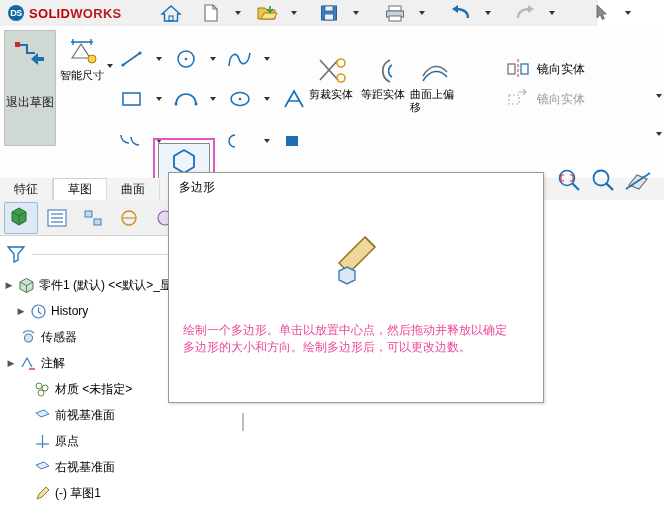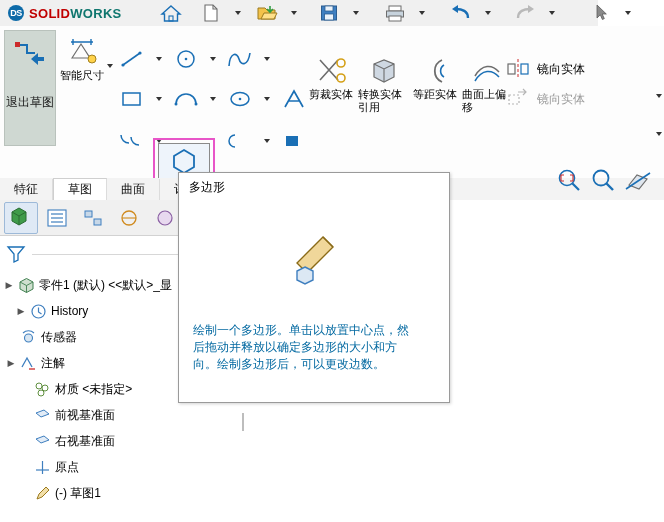--- a/index.html
+++ b/index.html
@@ -28,7 +28,7 @@
     justify-content:center;letter-spacing:-0.5px;
   }
   .brand-name{font-size:13px;font-weight:bold;color:#c00000;letter-spacing:0.3px;}
-  .brand-name span{color:#0f766e;}
+  .brand-name span{color:#b91c1c;}
   .tb-divider{width:1px;height:24px;background:#d0d0d0;margin:0 4px;}
 
   

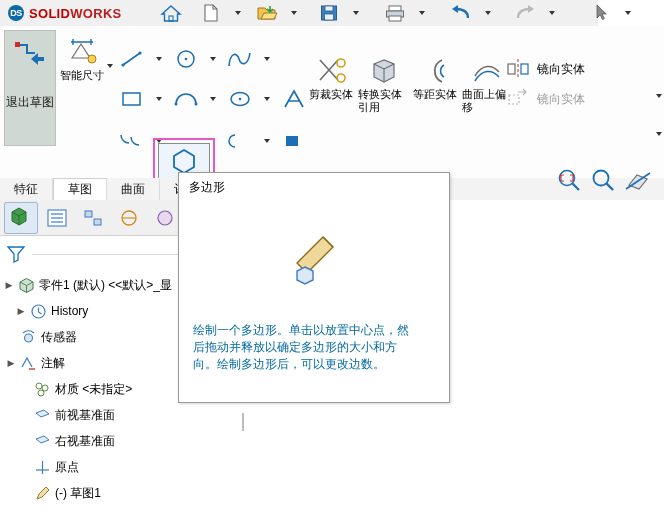--- a/index.html
+++ b/index.html
@@ -385,13 +385,6 @@
         </div>
         <div class="bigbtn">
           <svg width="34" height="30" viewBox="0 0 34 30">
-            <path d="M8 8 l10 -4 l10 4 l0 13 l-10 5 l-10 -5 z" fill="#cfd8e2" stroke="#6d6d6d" stroke-width="1.2"></path>
-            <path d="M8 8 l10 5 l10 -5 M18 13 v13" fill="none" stroke="#6d6d6d" stroke-width="1.1"></path>
-          </svg>
-          <div class="lbl">转换实体引用</div>
-        </div>
-        <div class="bigbtn">
-          <svg width="34" height="30" viewBox="0 0 34 30">
             <path d="M24 4 A12 12 0 0 0 24 26" fill="none" stroke="#6d6d6d" stroke-width="1.8"></path>
             <path d="M26 9 A7 7 0 0 0 26 21" fill="none" stroke="#1a6fb5" stroke-width="1.6"></path>
           </svg>

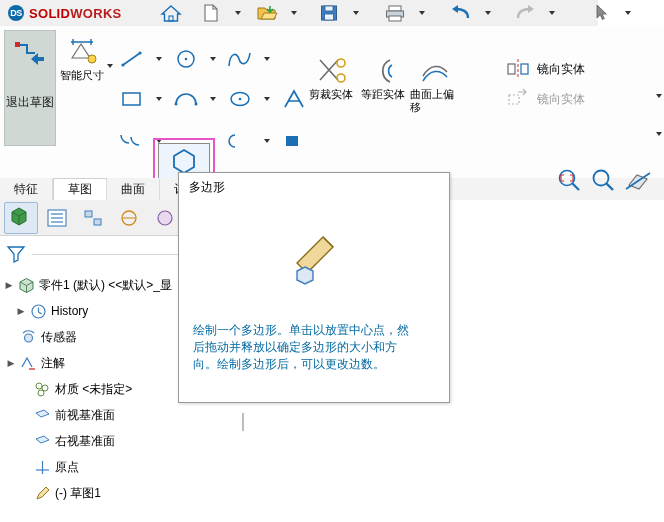--- a/index.html
+++ b/index.html
@@ -129,7 +129,7 @@
 
   
   .tooltip{
-    position:absolute;left:178px;top:172px;width:272px;height:231px;
+    position:absolute;left:168px;top:172px;width:376px;height:231px;
     background:#fff;border:1px solid #9a9a9a;box-sizing:border-box;
     box-shadow:1px 1px 3px rgba(0,0,0,0.18);
     z-index:30;

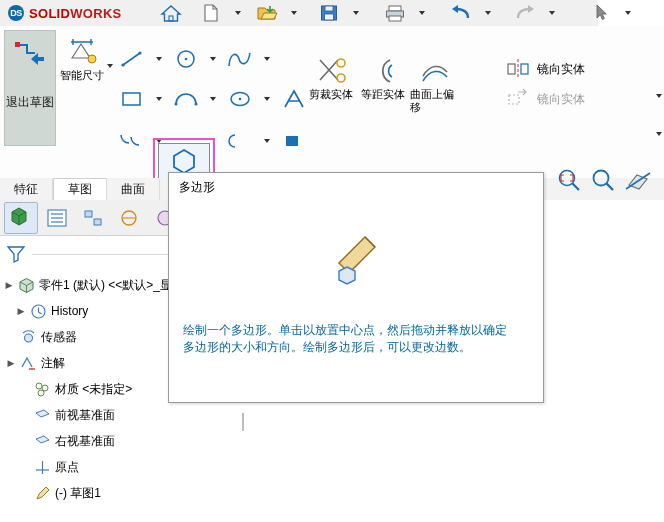--- a/index.html
+++ b/index.html
@@ -136,7 +136,7 @@
   }
   .tt-title{padding:6px 8px 2px 10px;font-size:12px;color:#000;}
   .tt-img{height:120px;display:flex;align-items:center;justify-content:center;}
-  .tt-body{padding:4px 30px 8px 14px;font-size:12px;line-height:17px;color:#0369a1;}
+  .tt-body{padding:4px 30px 8px 14px;font-size:12px;line-height:17px;color:#ec4899;}
 
   
   .canvas{

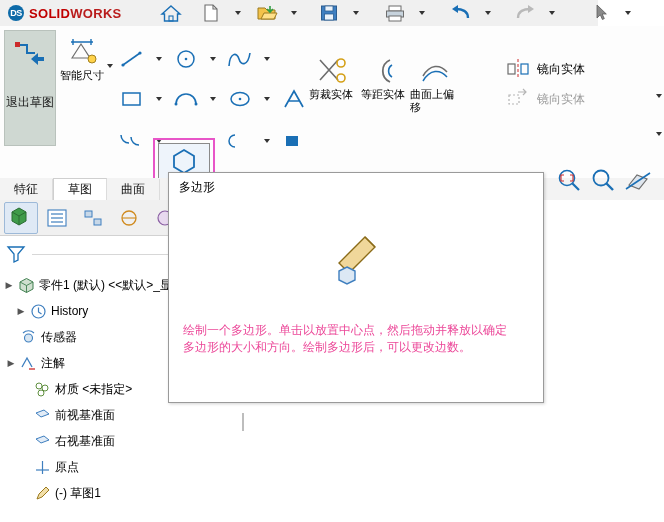--- a/index.html
+++ b/index.html
@@ -580,21 +580,21 @@
         <div class="exp"></div>
         <div class="tico">
           <svg width="17" height="17" viewBox="0 0 17 17">
-            <path d="M2 6 l8 -3 l5 4 l-8 3 z" fill="#e2ecf7" stroke="#3f7fbf" stroke-width="1"></path>
-          </svg>
-        </div>
-        <div class="tlabel">右视基准面</div>
+            <line x1="8.5" y1="2" x2="8.5" y2="15" stroke="#3f7fbf" stroke-width="1.2"></line>
+            <line x1="2" y1="11" x2="15" y2="11" stroke="#3f7fbf" stroke-width="1.2"></line>
+          </svg>
+        </div>
+        <div class="tlabel">原点</div>
       </div>
 
       <div class="tnode" style="padding-left:18px">
         <div class="exp"></div>
         <div class="tico">
           <svg width="17" height="17" viewBox="0 0 17 17">
-            <line x1="8.5" y1="2" x2="8.5" y2="15" stroke="#3f7fbf" stroke-width="1.2"></line>
-            <line x1="2" y1="11" x2="15" y2="11" stroke="#3f7fbf" stroke-width="1.2"></line>
-          </svg>
-        </div>
-        <div class="tlabel">原点</div>
+            <path d="M2 6 l8 -3 l5 4 l-8 3 z" fill="#e2ecf7" stroke="#3f7fbf" stroke-width="1"></path>
+          </svg>
+        </div>
+        <div class="tlabel">右视基准面</div>
       </div>
 
       <div class="tnode" style="padding-left:18px">

